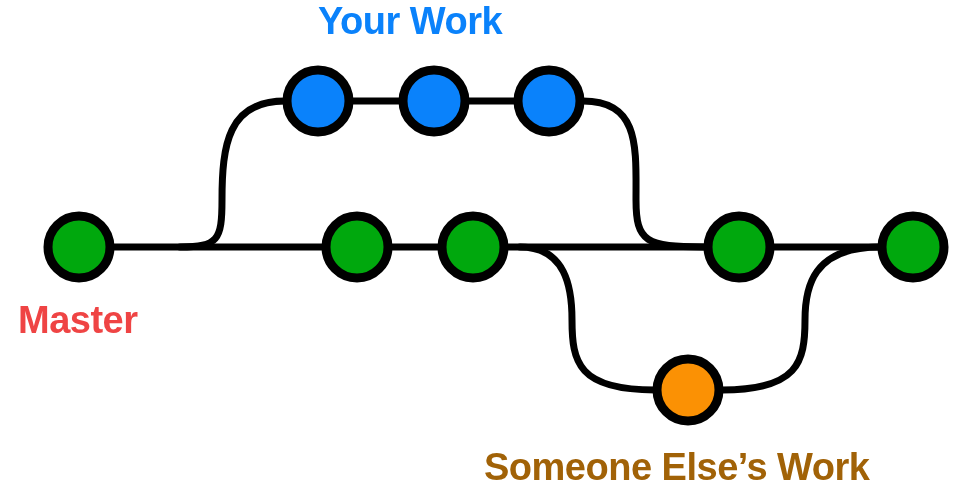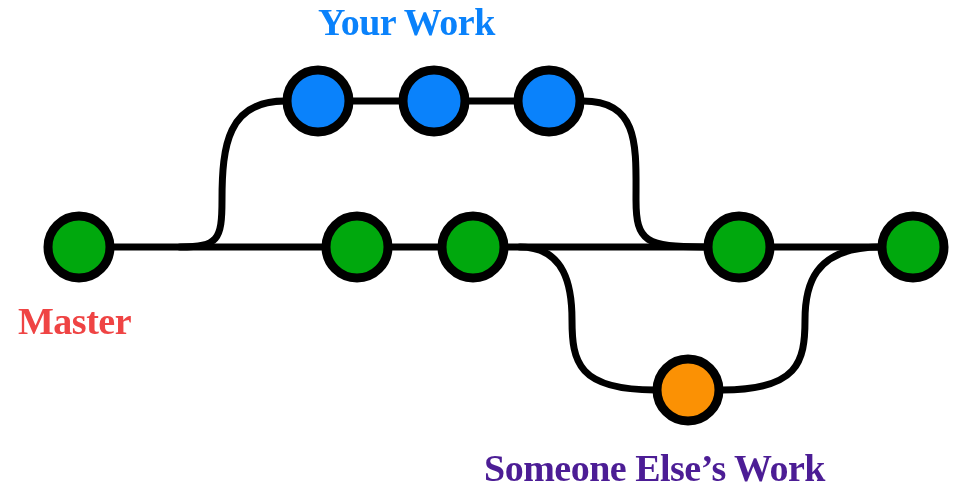--- a/index.html
+++ b/index.html
@@ -38,7 +38,7 @@
     stroke-width: 9;
   }
   .branch-label {
-    font-family: Liberation Serif, serif;
+    font-family: Liberation Sans, sans-serif;
     font-weight: bold;
     font-size: 38px;
     letter-spacing: -0.5px;

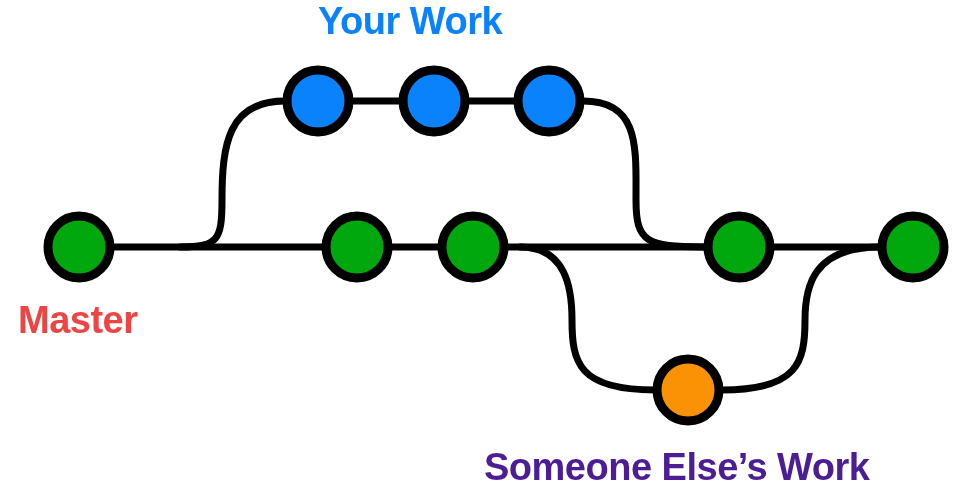--- a/index.html
+++ b/index.html
@@ -60,7 +60,7 @@
     position: absolute;
     left: 484px;
     top: 446px;
-    color: #4c1d95;
+    color: #a16207;
   }
 </style>
 </head>

